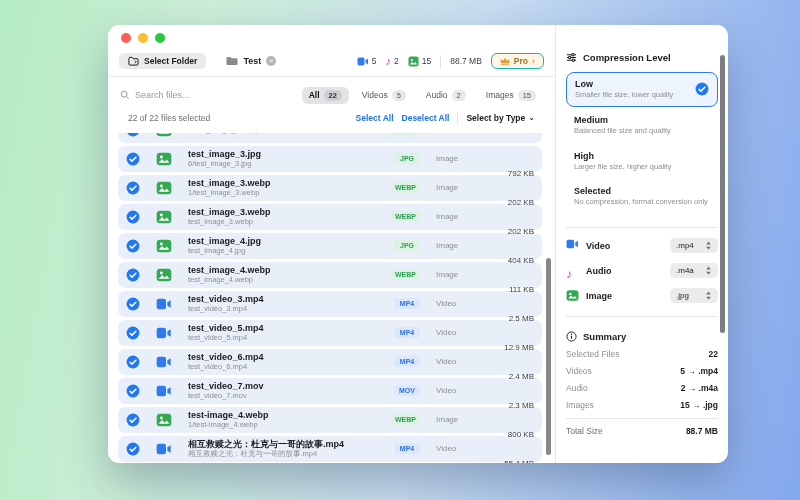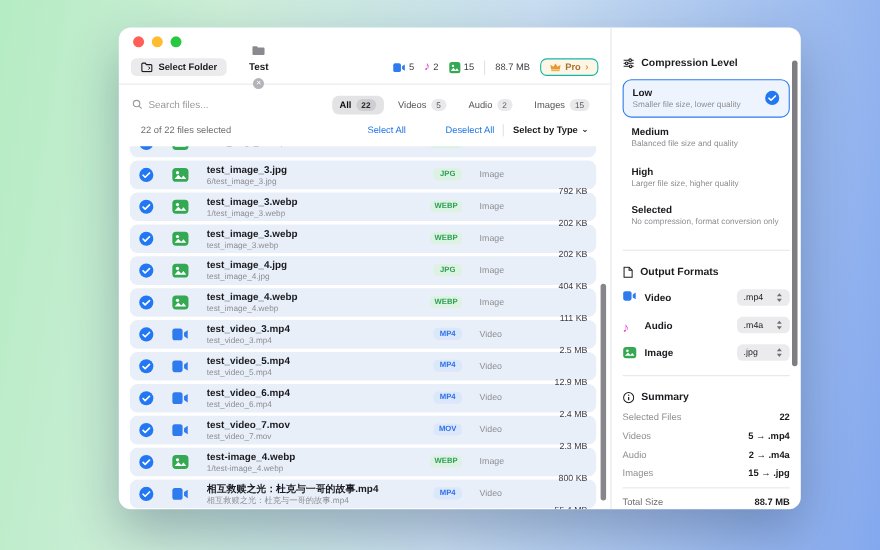--- a/index.html
+++ b/index.html
@@ -22,7 +22,7 @@
   
   .toolbar { height:30px; padding:0 11px; display:flex; align-items:center; gap:8px; border-bottom:1px solid #e9e9ec; }
   .btn-folder { display:flex; align-items:center; gap:5px; background:#ebebed; border-radius:5px; padding:3px 9px; font-size:8.5px; font-weight:700; color:#1b1b1f; }
-  .folder-tag { display:flex; align-items:center; gap:5px; margin-left:12px; font-size:9px; font-weight:700; color:#1b1b1f;flex-direction:column; }
+  .folder-tag { display:flex; align-items:center; gap:5px; margin-left:12px; font-size:9px; font-weight:700; color:#1b1b1f; }
   .x-badge { width:10px; height:10px; border-radius:50%; background:#b3b3b8; color:#fff; font-size:6px; line-height:10px; text-align:center; }
   .stats { margin-left:auto; display:flex; align-items:center; gap:9px; font-size:8.5px; color:#3c3c43; }
   .stat { display:flex; align-items:center; gap:3px; }

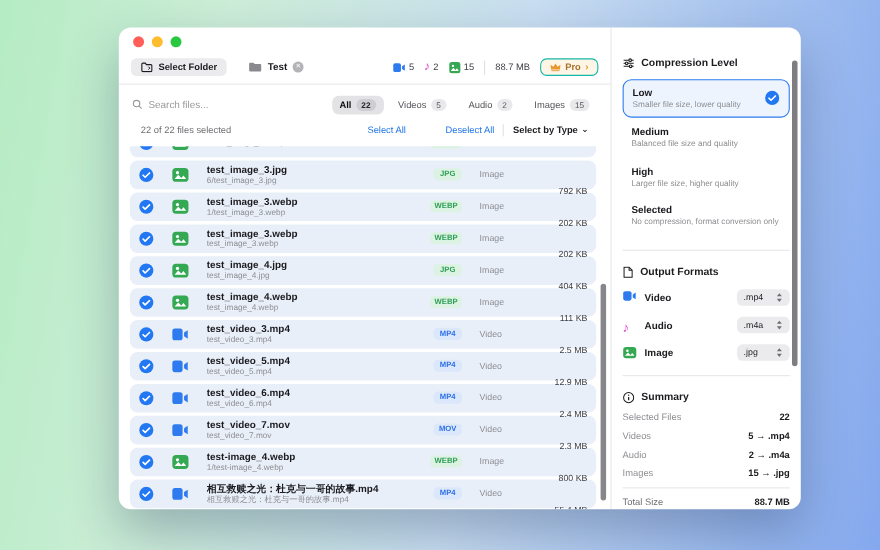--- a/index.html
+++ b/index.html
@@ -42,7 +42,7 @@
   
   .selbar { height:19px; padding:0 20px; display:flex; align-items:center; font-size:8.5px; color:#6e6e73; }
   .sel-links { margin-left:auto; display:flex; align-items:center; gap:8px; }
-  .link { color:#1f74e8; font-weight:400;margin-left:28px; }
+  .link { color:#1f74e8; font-weight:700; }
   .sel-div { width:1px; height:11px; background:#e1e1e4; }
   .sbt { color:#1b1b1f; font-weight:600; display:flex; align-items:center; gap:3px; }
   .chev { font-size:8px; line-height:6px; }

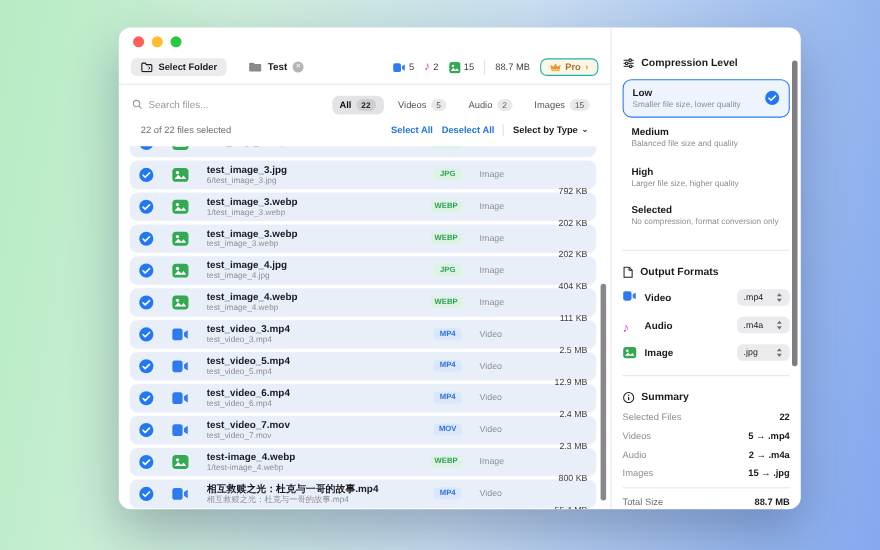--- a/index.html
+++ b/index.html
@@ -511,15 +511,6 @@
 
     <div class="side-div"></div>
 
-    <div class="side-header h-fmt">
-      <span>
-        <svg width="10" height="11" viewBox="0 0 20 24" fill="none" stroke="#1b1b1f" stroke-width="2">
-            <path d="M2 2h10l6 6v14H2z"></path>
-            <path d="M12 2v6h6"></path>
-          </svg>
-      </span>
-      <span>Output Formats</span>
-    </div>
     <div id="fmt-rows">
         <div class="fmt-row">
           <span class="fmt-icon">

